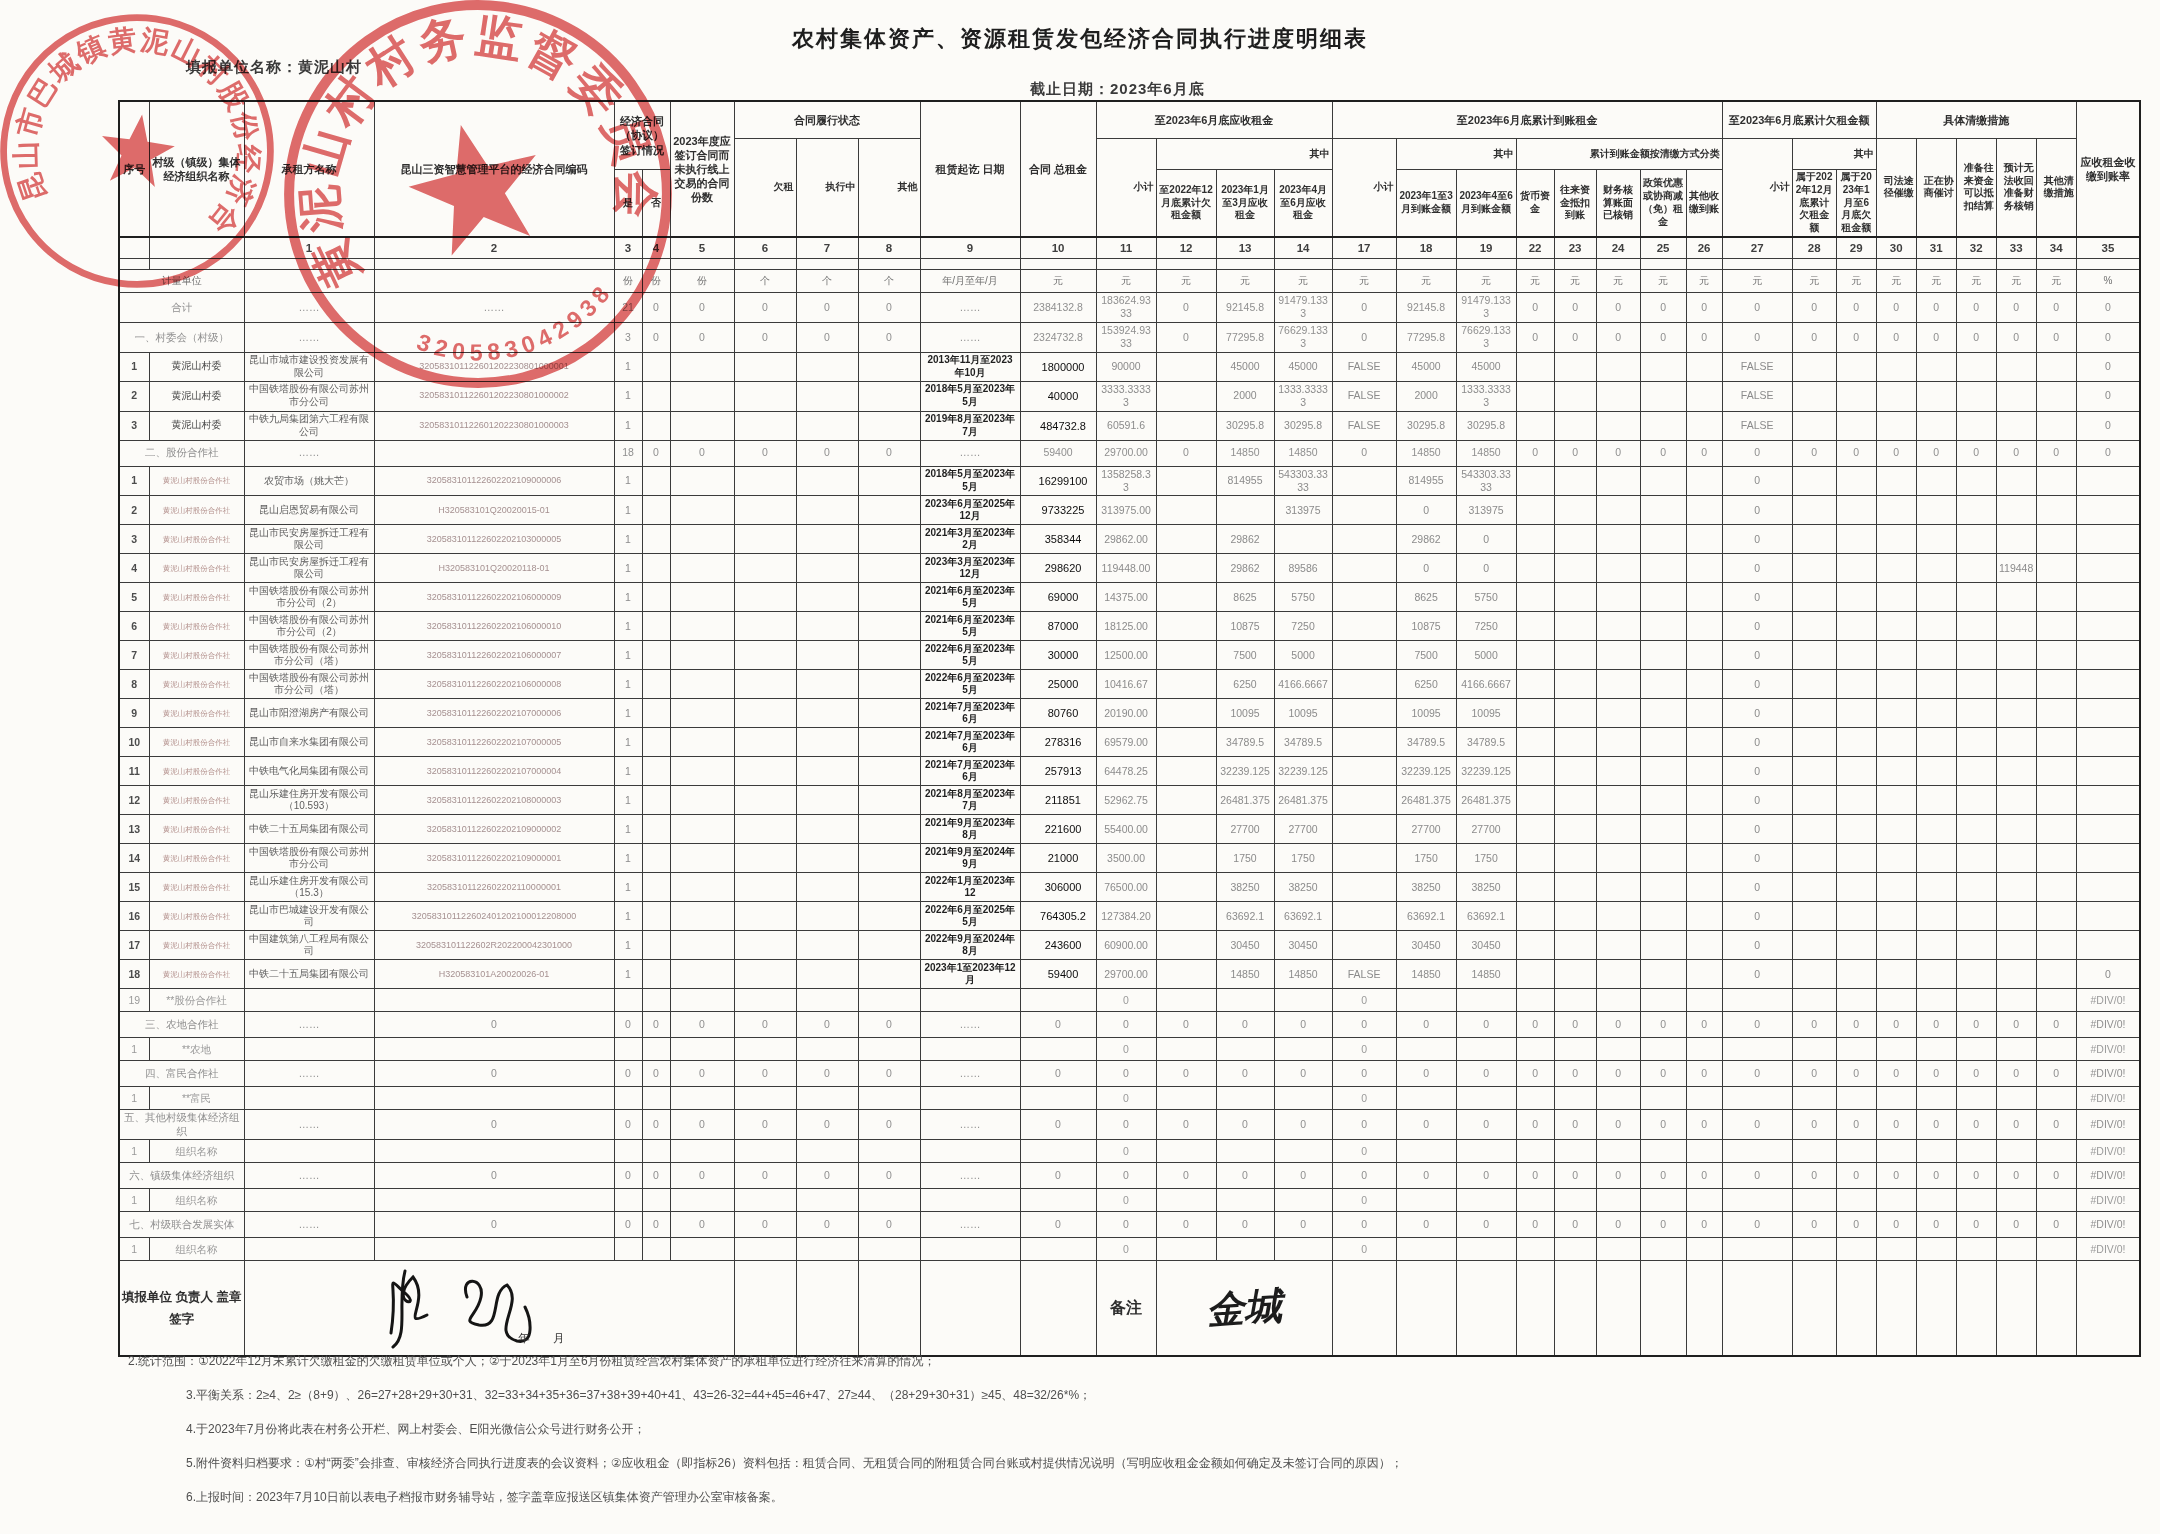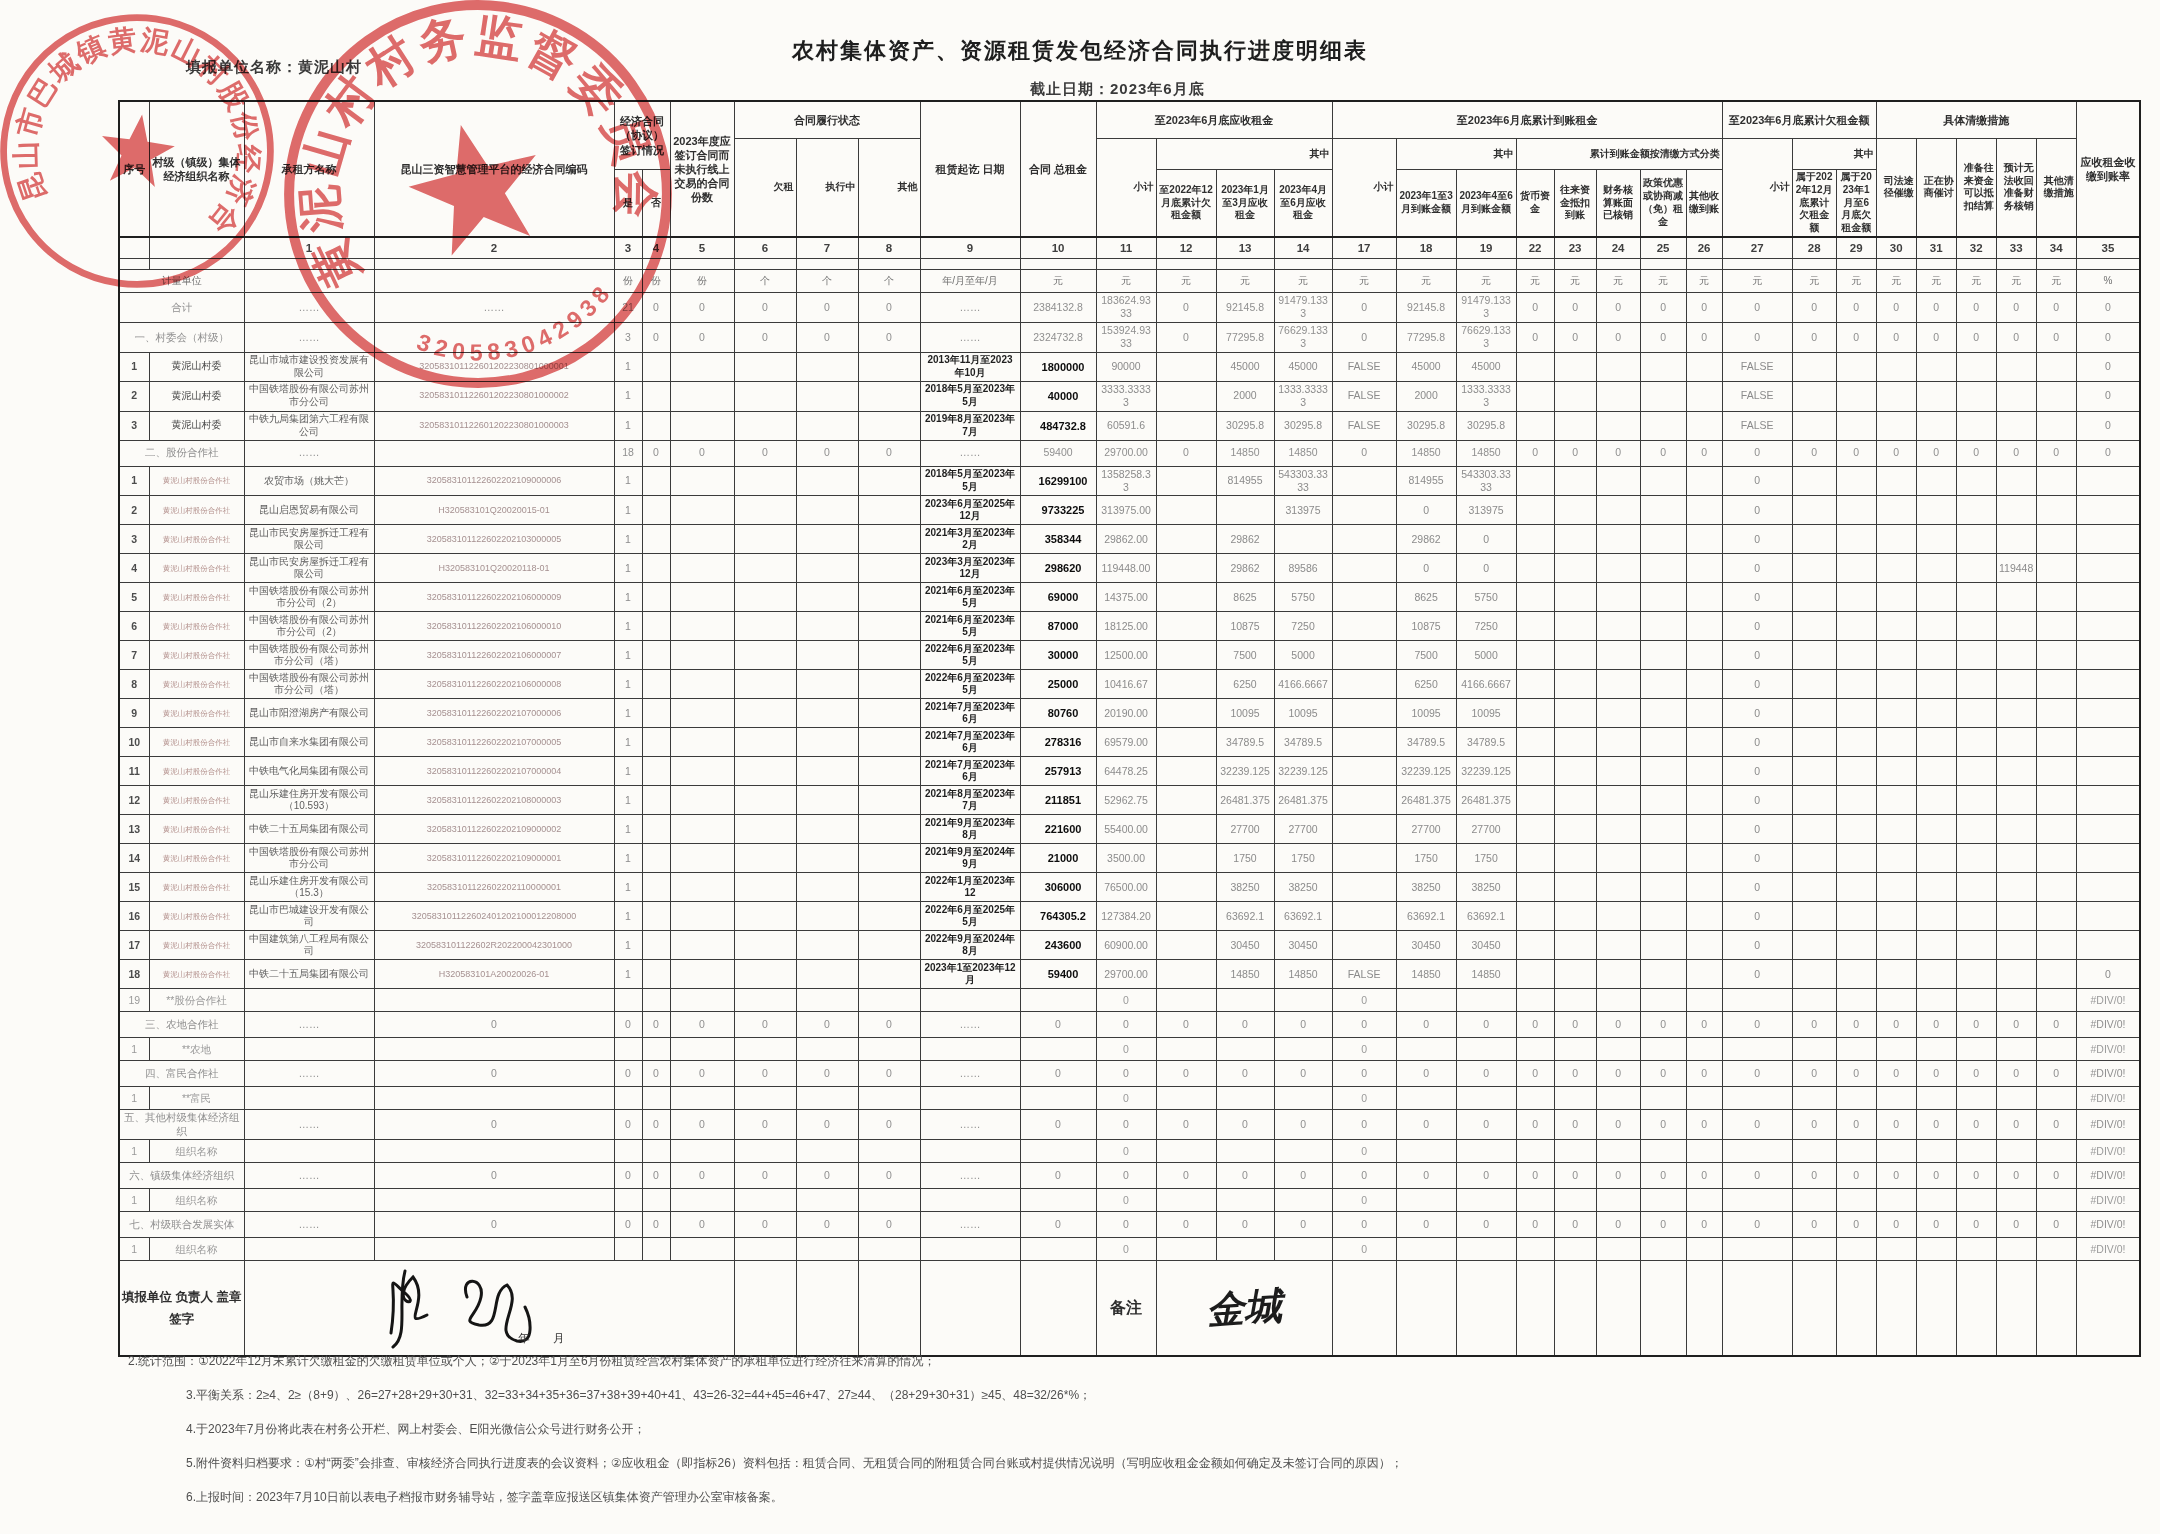--- a/index.html
+++ b/index.html
@@ -5,7 +5,7 @@
   html,body{margin:0;padding:0;}
   body{background:#e8e6e1;font-family:"Liberation Sans","DejaVu Sans",sans-serif;}
   .page{position:relative;width:2160px;height:1534px;background:#fcfbf8;overflow:hidden;}
-  .page-title{position:absolute;top:36px;left:0;width:2160px;text-align:center;
+  .page-title{position:absolute;top:24px;left:0;width:2160px;text-align:center;
     font-size:22px;font-weight:700;color:#1e1e1e;letter-spacing:2px;}
   .report-unit{position:absolute;top:58px;left:186px;font-size:15px;color:#3a3a3a;font-weight:600;letter-spacing:1px;}
   .deadline{position:absolute;top:80px;left:1030px;font-size:15px;color:#3a3a3a;font-weight:600;letter-spacing:1px;}

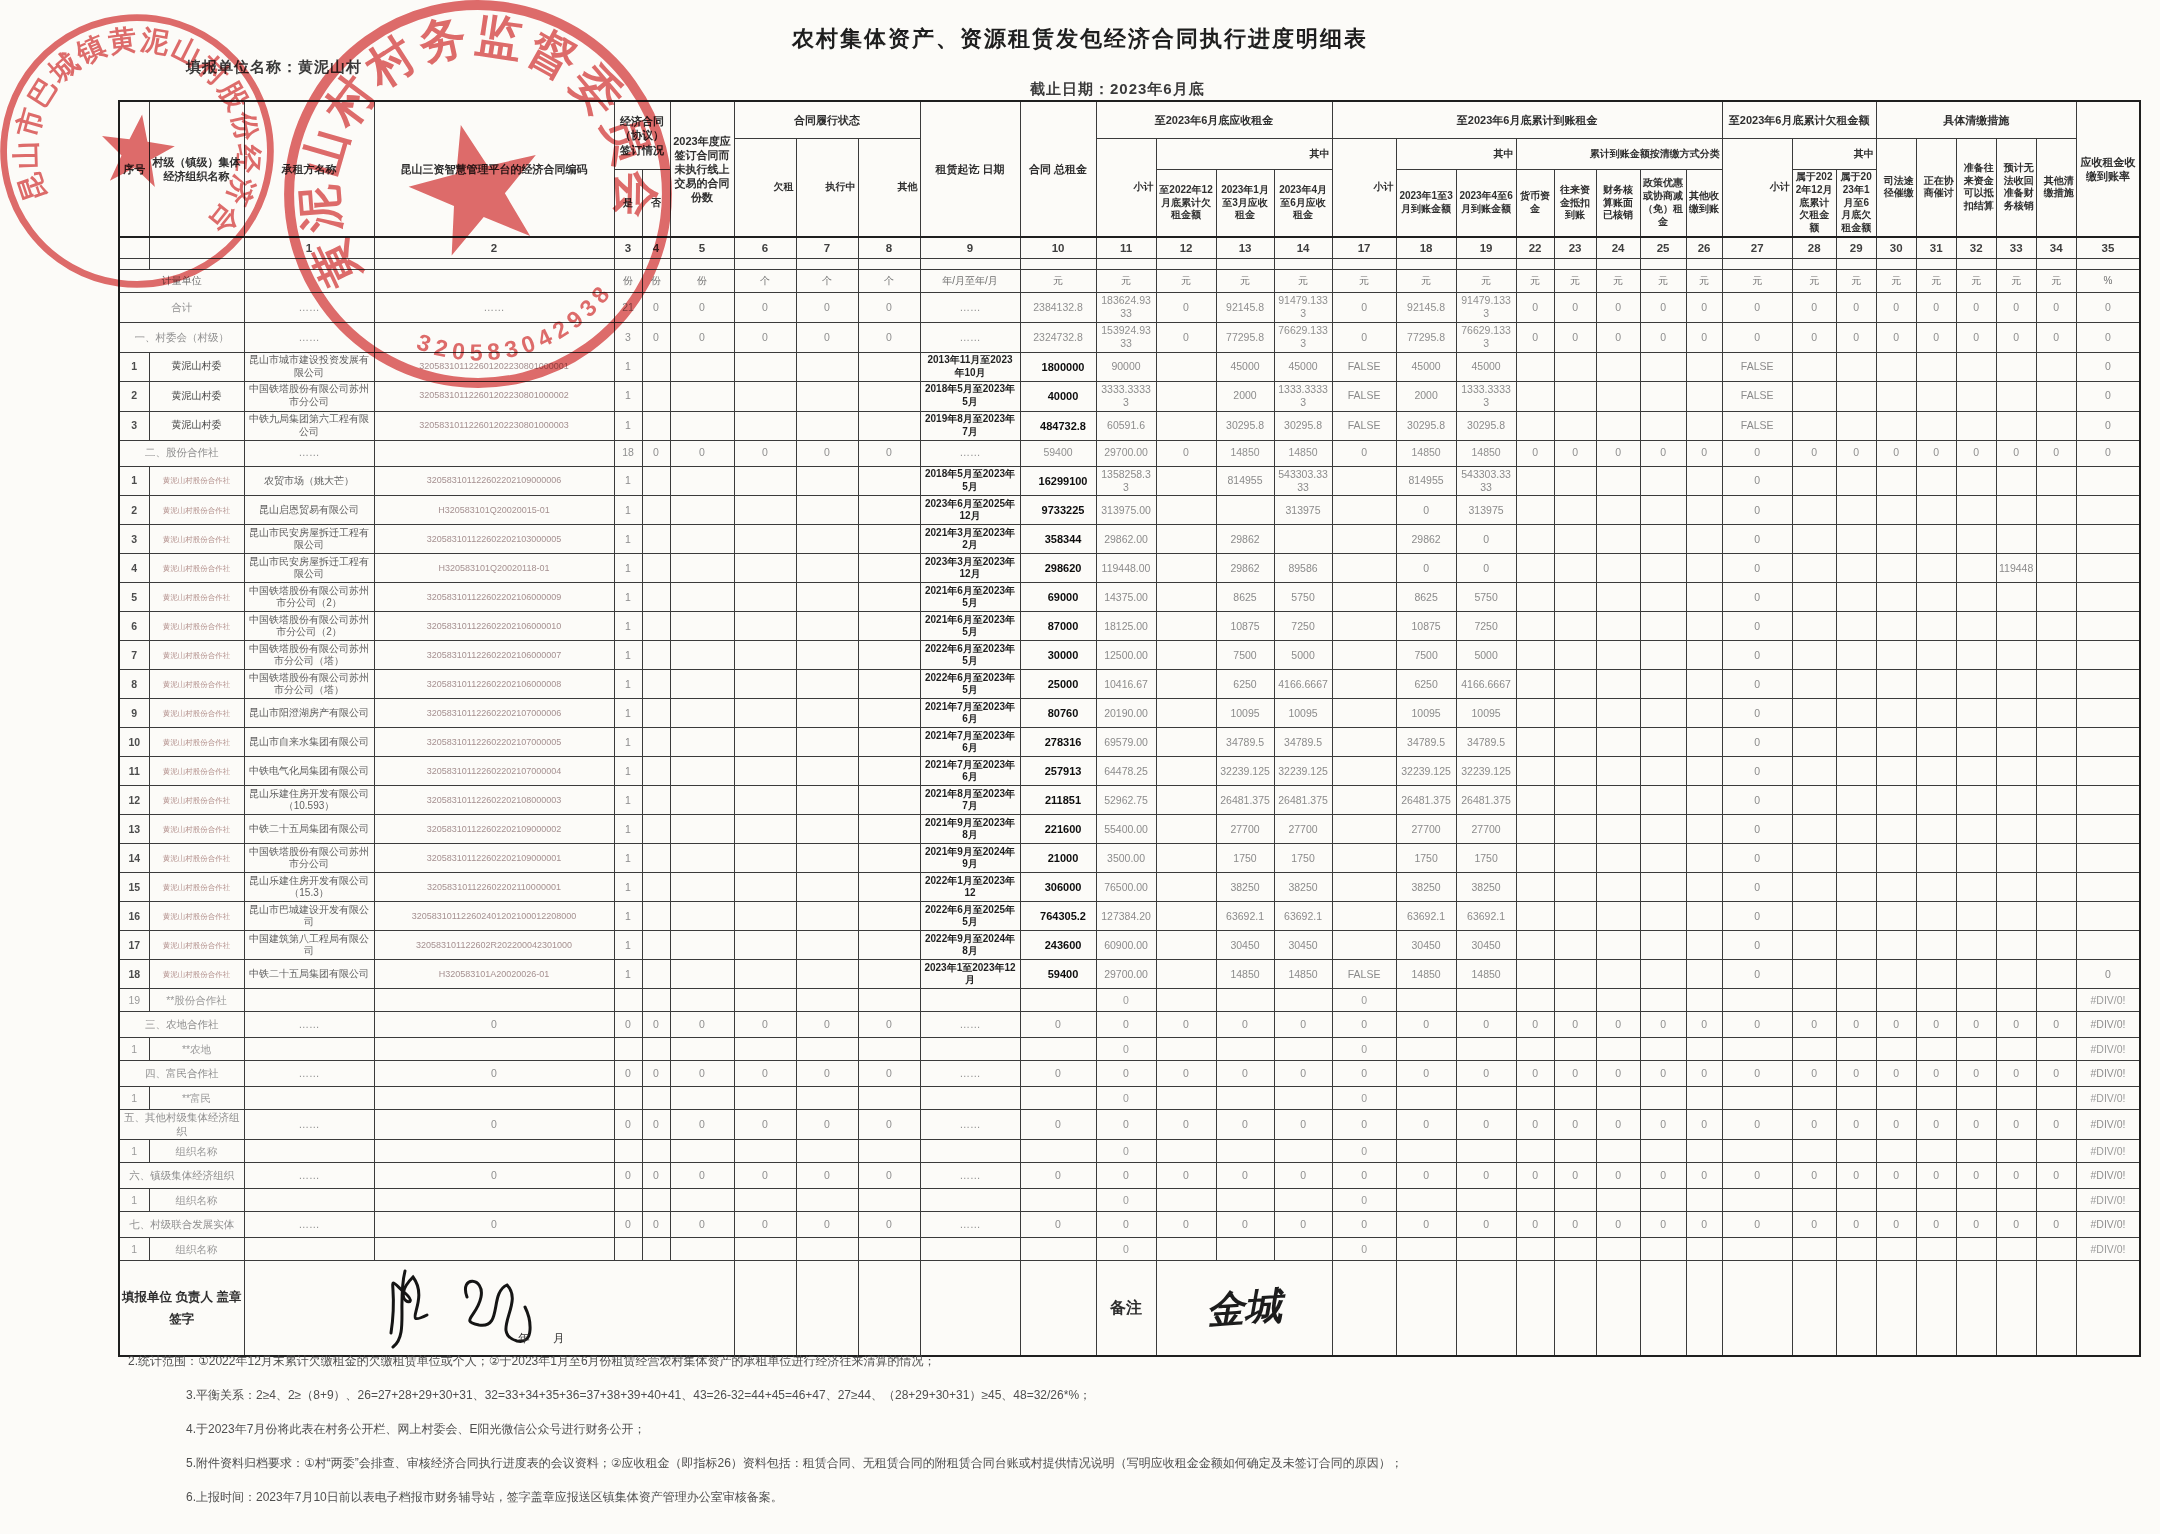--- a/index.html
+++ b/index.html
@@ -30,7 +30,7 @@
   tr.v td:nth-child(2){color:#474747;font-size:10px;}
   tr.c td:nth-child(2){color:#b4928e;font-size:7.5px;}
   tr.det td:nth-child(11){color:#1f1f1f;font-weight:700;font-size:10px;}
-  tr.det td:nth-child(12){color:#0d0d0d;font-weight:700;font-size:11px;padding-left:12px;}
+  tr.det td:nth-child(12){color:#0d0d0d;font-weight:400;font-size:11px;padding-left:12px;}
   tr.sig td{height:92px;}
   td.sig-label{font-size:12.5px;color:#2e2e2e;font-weight:600;line-height:1.8;}
   td.sig-area{position:relative;}

